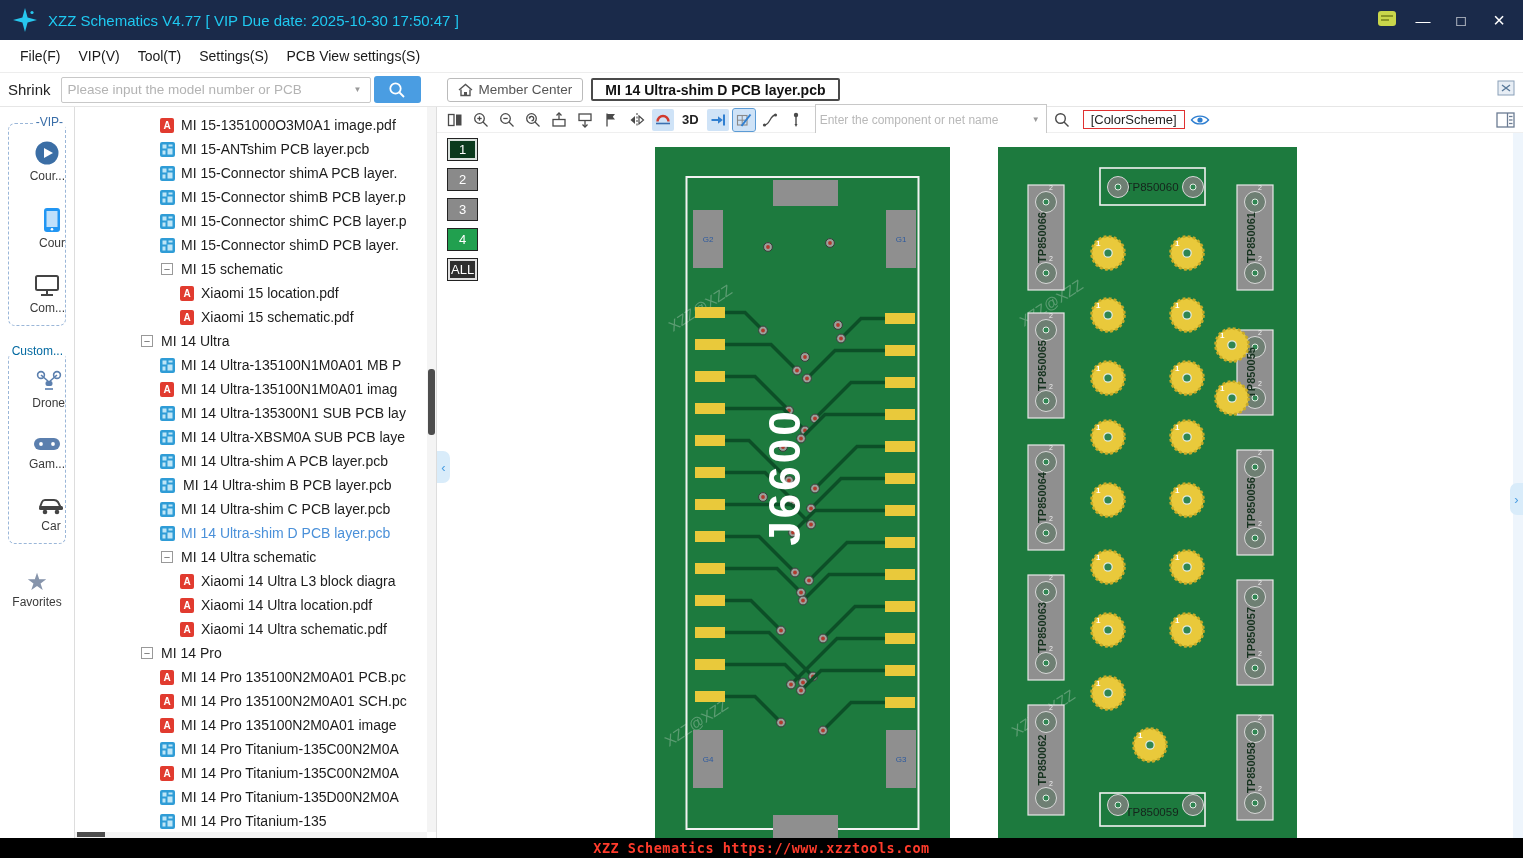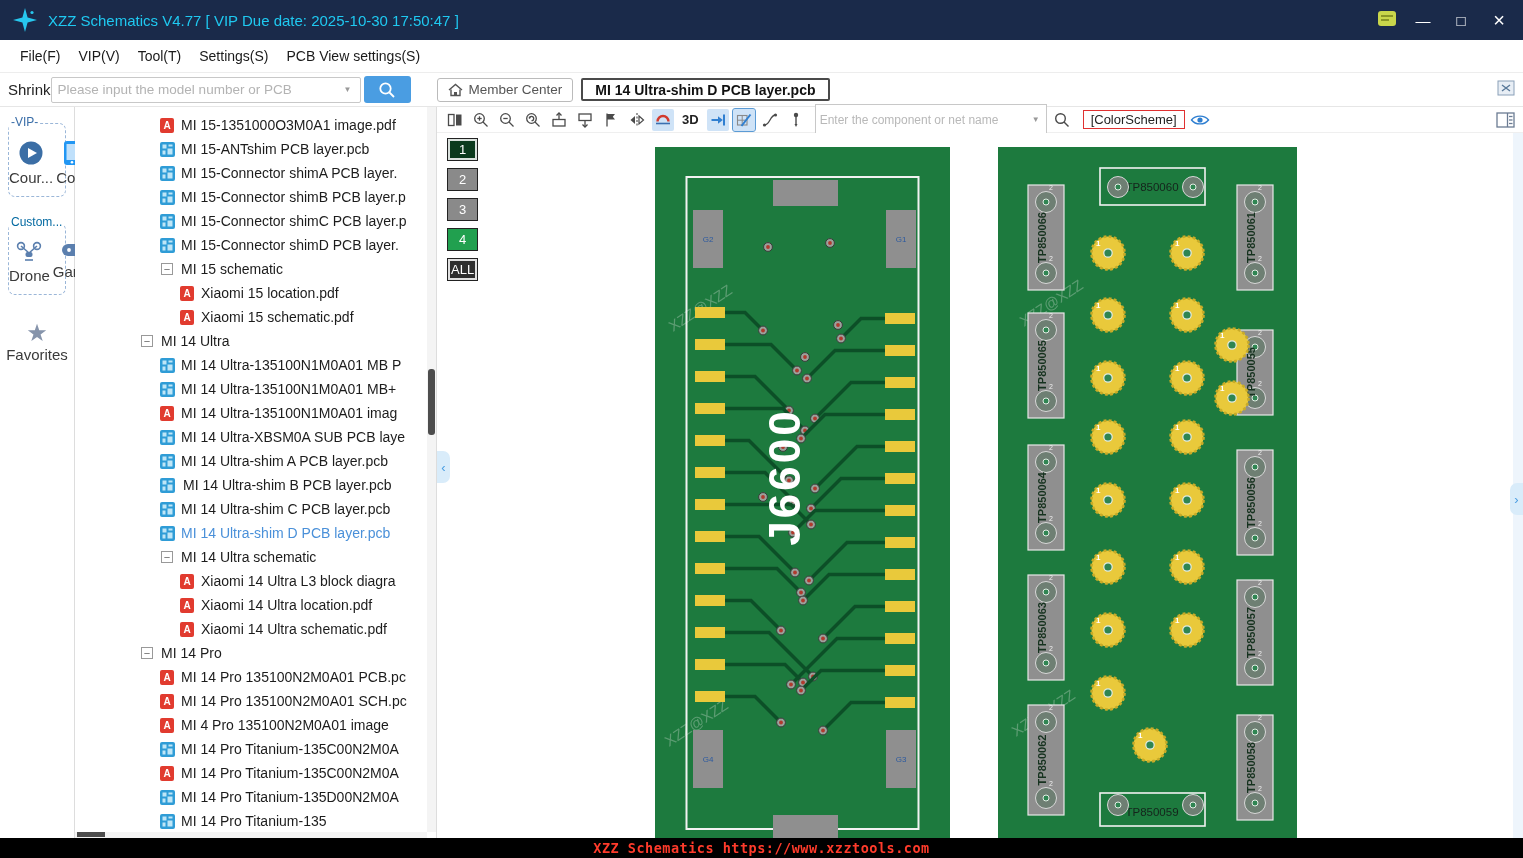--- a/index.html
+++ b/index.html
@@ -21,7 +21,7 @@
 
   
   .topbar { height:34px; display:flex; align-items:center; padding-left:8px; background:#fff; border-bottom:1px solid #e6e6e6; }
-  .shrink { font-size:15px; color:#222; }
+  .shrink { font-size:15px; color:#222; margin-right:10px; }
   .model-search { width:310px; height:26px; border:1px solid #c8c8c8; border-radius:2px; display:flex; align-items:center; padding:0 6px; background:#fff; }
   .model-search input { border:none; outline:none; flex:1; min-width:0; font-size:13.5px; font-family:inherit; color:#333; background:transparent; }
   .model-search input::placeholder { color:#b3b3b3; }

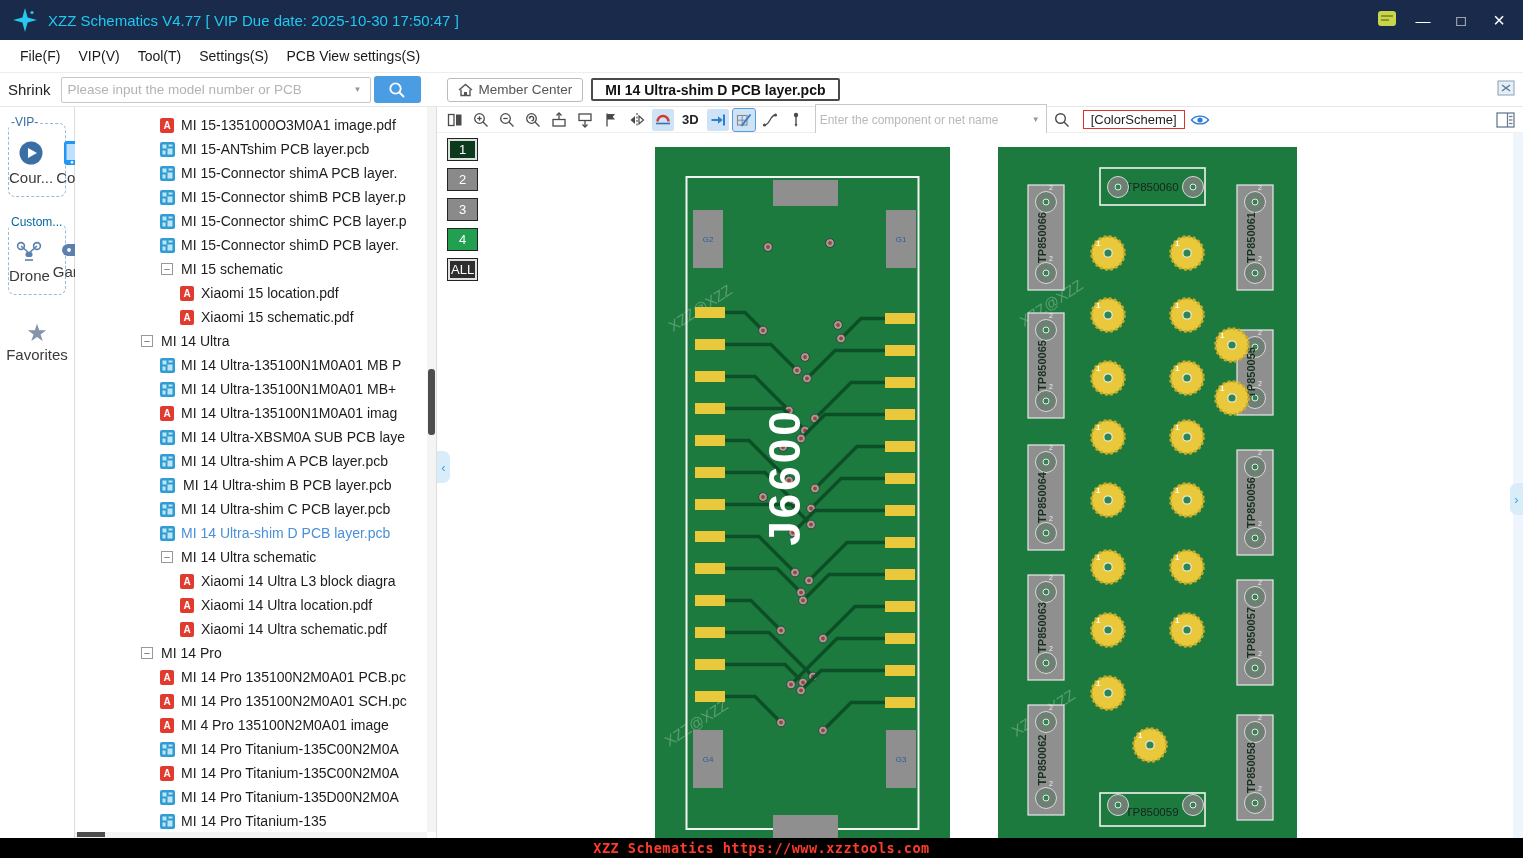--- a/index.html
+++ b/index.html
@@ -40,7 +40,7 @@
   
   .vip-sidebar { width:75px; border-right:1px solid #ddd; display:flex; flex-direction:column; align-items:center; padding-top:10px; }
   .vip-box, .custom-box { width:58px; border:1px dashed #9ab6d8; border-radius:7px; position:relative;
-                          display:flex; flex-direction:row; align-items:flex-start; padding:16px 0 10px; gap:3px; }
+                          display:flex; flex-direction:column; align-items:flex-end; padding:16px 0 10px; gap:24px; }
   .vip-box { margin-top:6px; }
   .custom-box { margin-top:26px; }
   .box-title { position:absolute; top:-9px; background:#fff; font-size:12px; padding:0 2px; white-space:nowrap; }

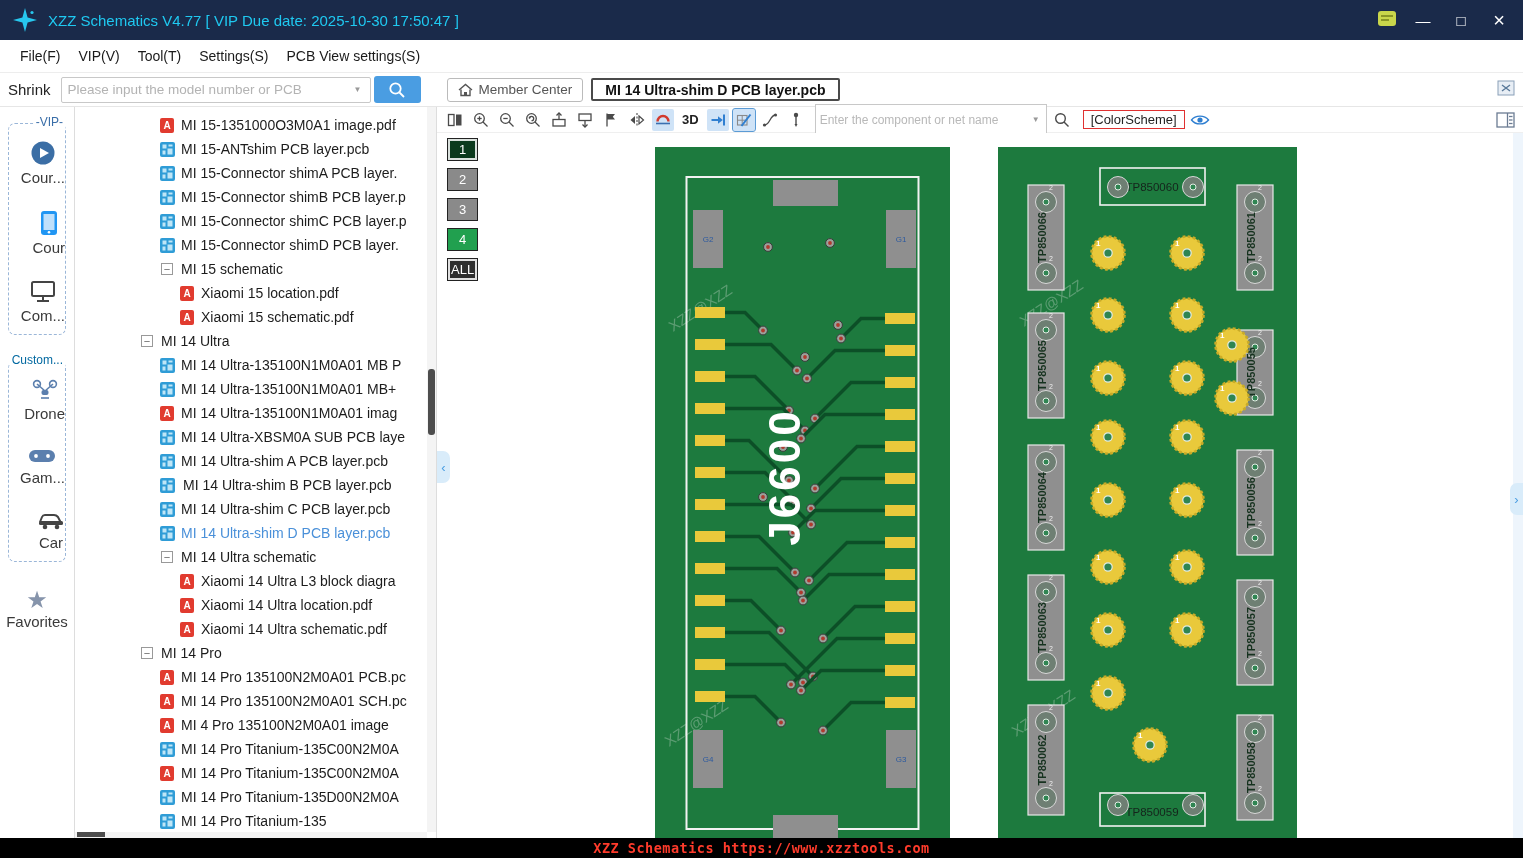--- a/index.html
+++ b/index.html
@@ -47,7 +47,7 @@
   .vip-box .box-title { color:#3a6ea8; }
   .custom-box .box-title { color:#0369a1; }
   .side-item { display:flex; flex-direction:column; align-items:center; gap:3px; cursor:default; }
-  .side-label { font-size:15px; color:#3a3a3a; white-space:nowrap; }
+  .side-label { font-size:12px; color:#3a3a3a; white-space:nowrap; }
   .fav { margin-top:26px; display:flex; flex-direction:column; align-items:center; gap:1px; }
   .fav .star { font-size:24px; color:#8694ab; line-height:24px; }
 

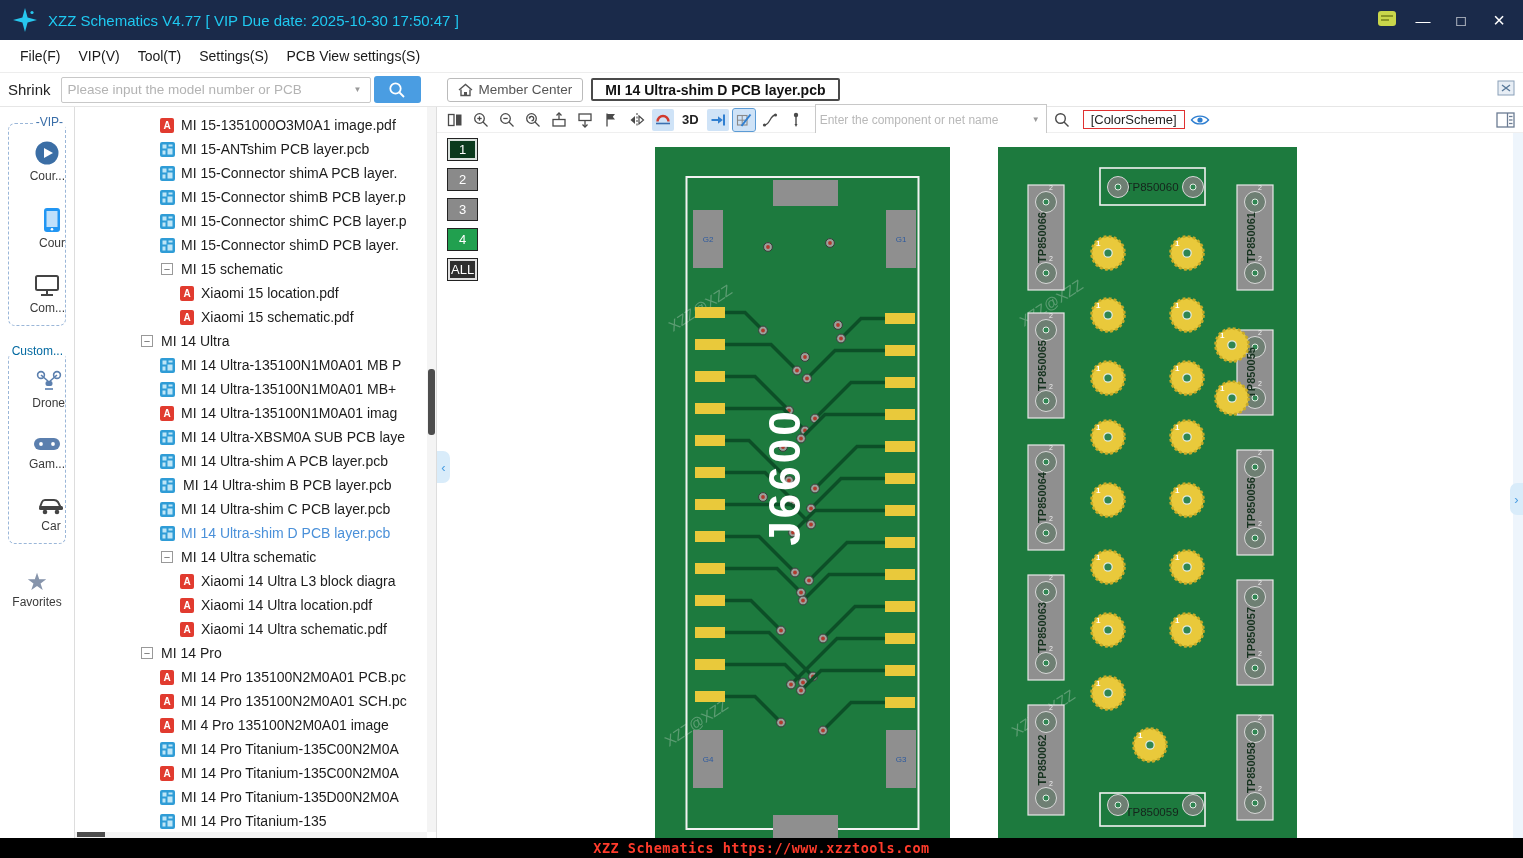--- a/index.html
+++ b/index.html
@@ -337,18 +337,6 @@
               </svg>
             </span>
             <span class="tlabel">MI 14 Ultra-135100N1M0A01 MB P</span>
-          </div>
-          <div class="tree-row" style="padding-left: 84px;">
-            <span class="tico">
-              <svg width="15" height="15" viewBox="0 0 15 15">
-                <rect width="15" height="15" rx="2" fill="#2f9cd6"></rect>
-                <rect x="2.5" y="2.5" width="4" height="4" fill="#bfe6f7"></rect>
-                <rect x="8.5" y="2.5" width="4" height="2" fill="#bfe6f7"></rect>
-                <rect x="2.5" y="8.5" width="3" height="4" fill="#bfe6f7"></rect>
-                <rect x="7.5" y="6.5" width="5" height="6" fill="#bfe6f7"></rect>
-              </svg>
-            </span>
-            <span class="tlabel">MI 14 Ultra-135100N1M0A01 MB+</span>
           </div>
           <div class="tree-row" style="padding-left: 84px;">
             <span class="tico">

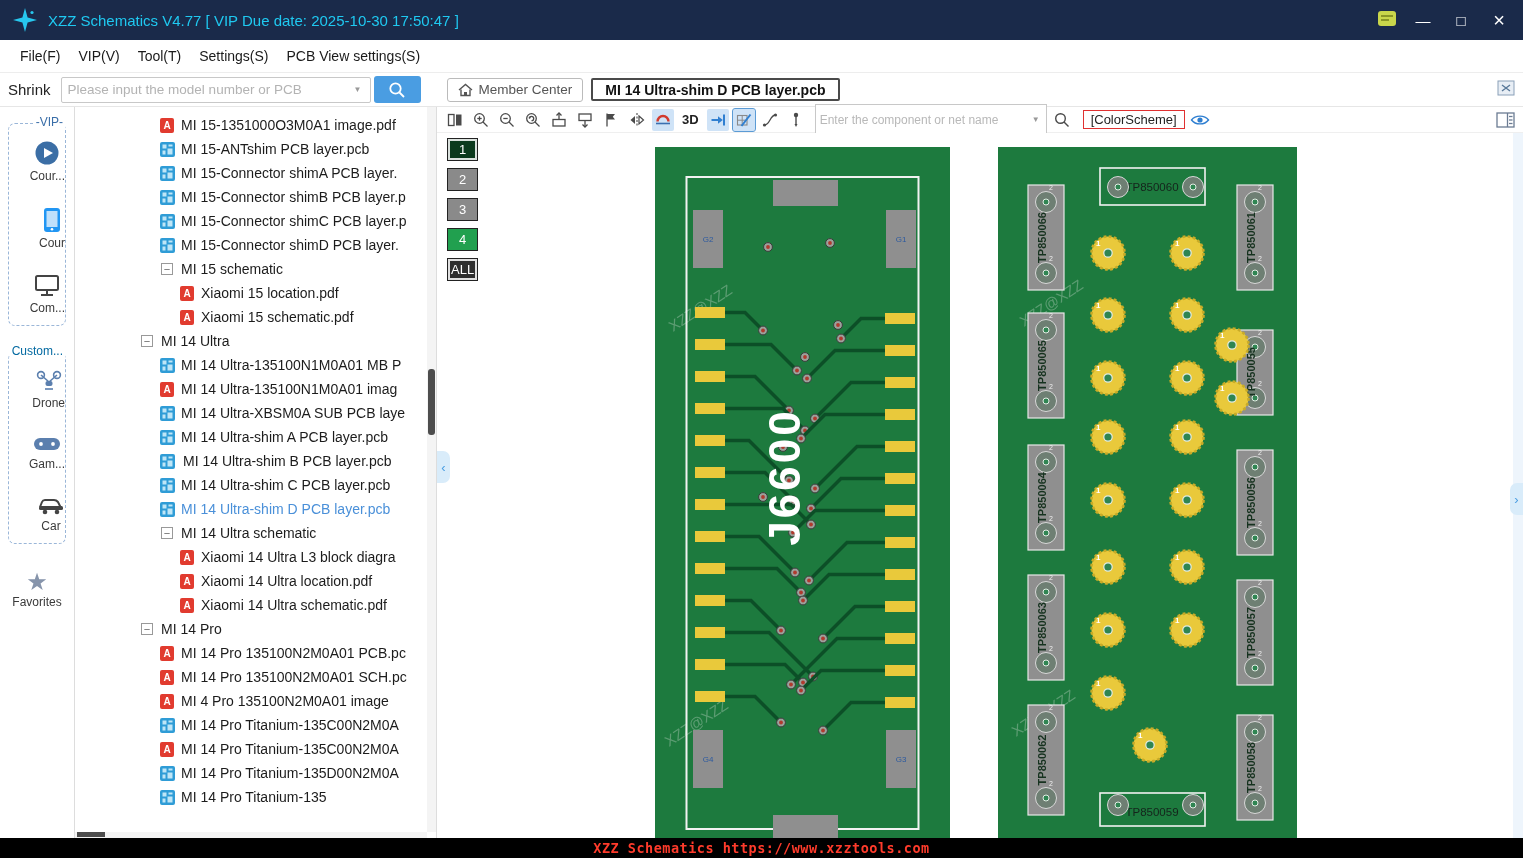--- a/index.html
+++ b/index.html
@@ -345,6 +345,18 @@
               </span>
             </span>
             <span class="tlabel">MI 14 Ultra-135100N1M0A01 imag</span>
+          </div>
+          <div class="tree-row" style="padding-left: 84px;">
+            <span class="tico">
+              <svg width="15" height="15" viewBox="0 0 15 15">
+                <rect width="15" height="15" rx="2" fill="#2f9cd6"></rect>
+                <rect x="2.5" y="2.5" width="4" height="4" fill="#bfe6f7"></rect>
+                <rect x="8.5" y="2.5" width="4" height="2" fill="#bfe6f7"></rect>
+                <rect x="2.5" y="8.5" width="3" height="4" fill="#bfe6f7"></rect>
+                <rect x="7.5" y="6.5" width="5" height="6" fill="#bfe6f7"></rect>
+              </svg>
+            </span>
+            <span class="tlabel">MI 14 Ultra-135300N1 SUB PCB lay</span>
           </div>
           <div class="tree-row" style="padding-left: 84px;">
             <span class="tico">

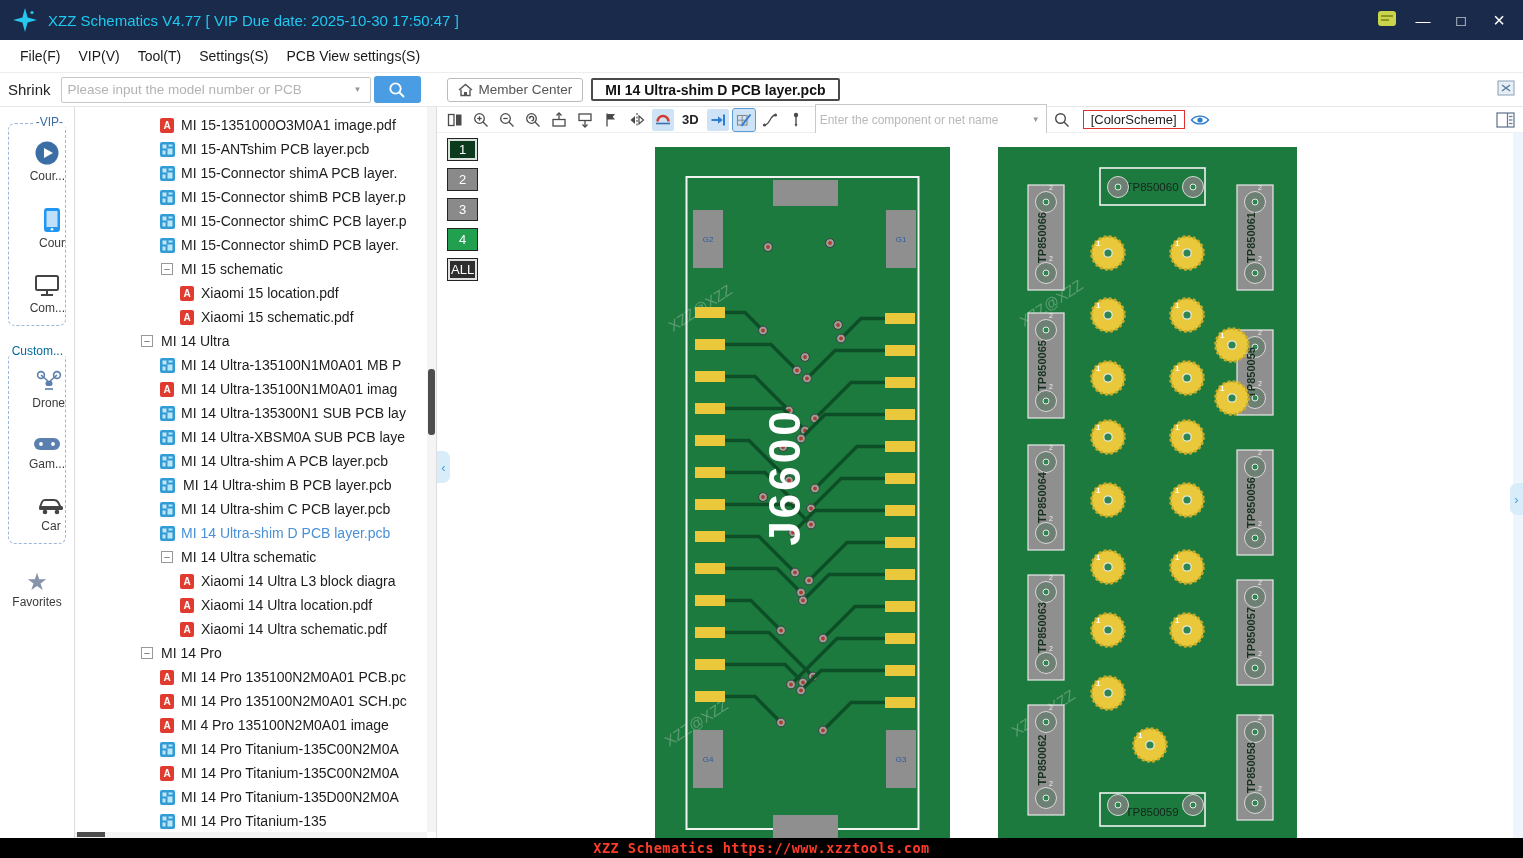--- a/index.html
+++ b/index.html
@@ -476,7 +476,7 @@
                 <span>A</span>
               </span>
             </span>
-            <span class="tlabel">MI 4 Pro 135100N2M0A01 image</span>
+            <span class="tlabel">MI 14 Pro 135100N2M0A01 image</span>
           </div>
           <div class="tree-row" style="padding-left: 84px;">
             <span class="tico">

